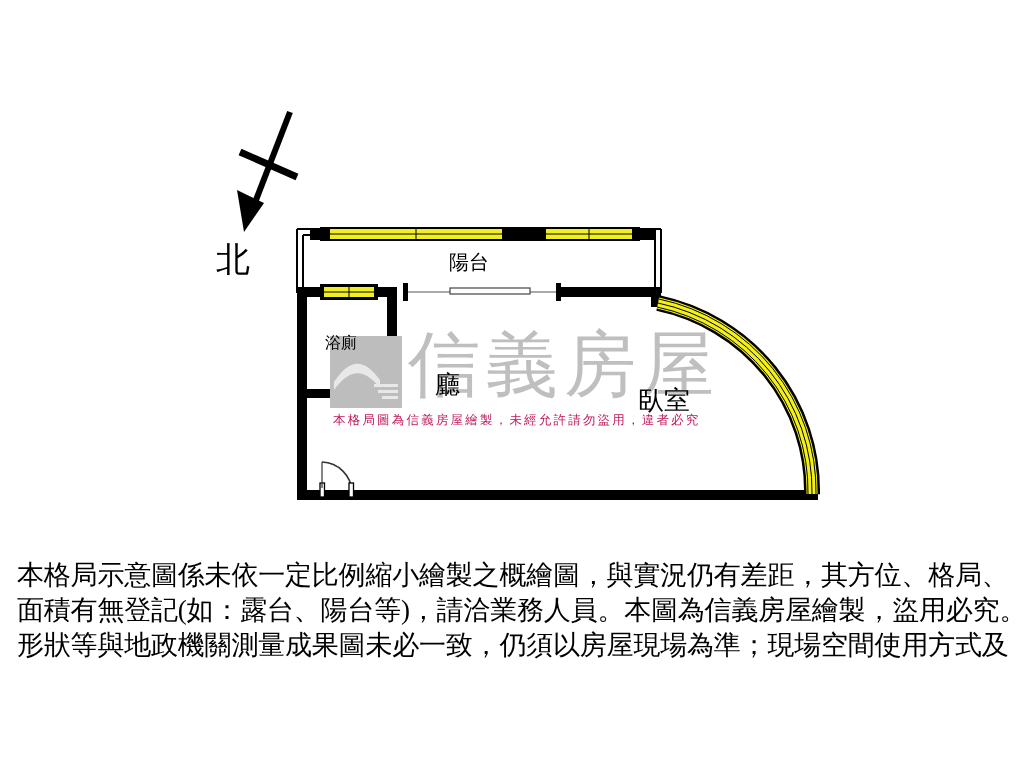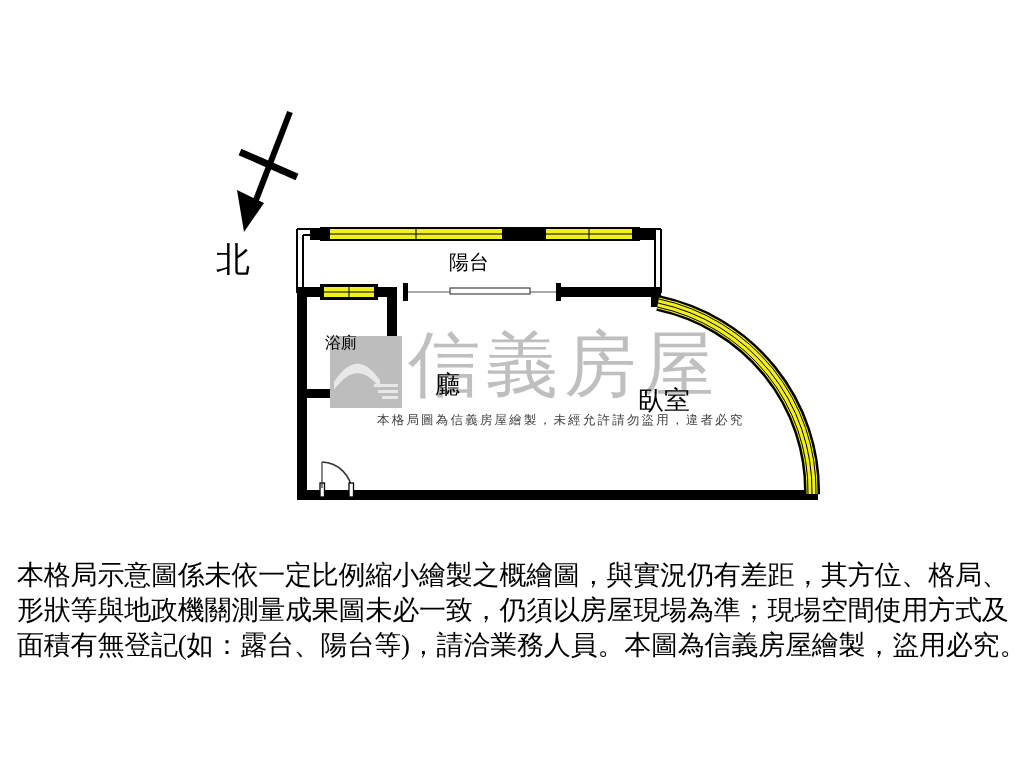--- a/index.html
+++ b/index.html
@@ -84,10 +84,9 @@
     top: 412px;
     font-size: 12.5px;
     letter-spacing: 2.2px;
-    color: #404040;
+    color: #be185d;
     font-family: "Liberation Sans", "DejaVu Sans", sans-serif;
     white-space: nowrap;
-    margin-left: 44px;
   }
   .watermark-brand {
     position: absolute;

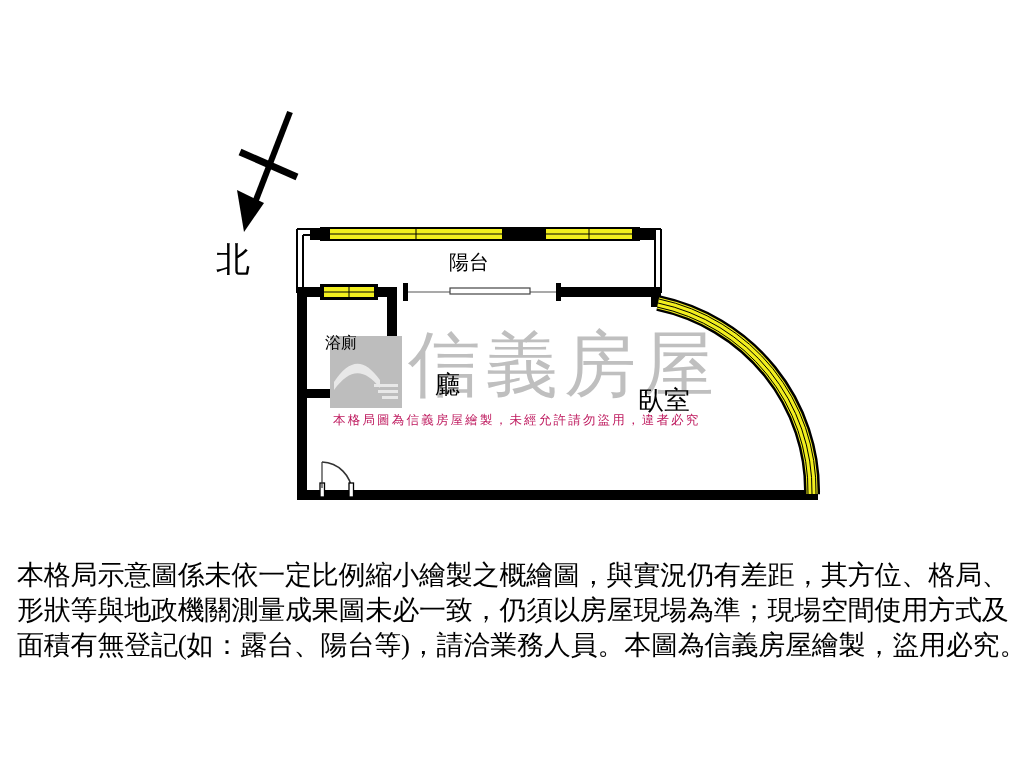--- a/index.html
+++ b/index.html
@@ -42,7 +42,8 @@
   }
   .disclaimer-line {
     display: block;
-    padding-left: 17px;
+    padding-left: 1px;
+    margin-left: 16px;
   }
   .room-label {
     position: absolute;

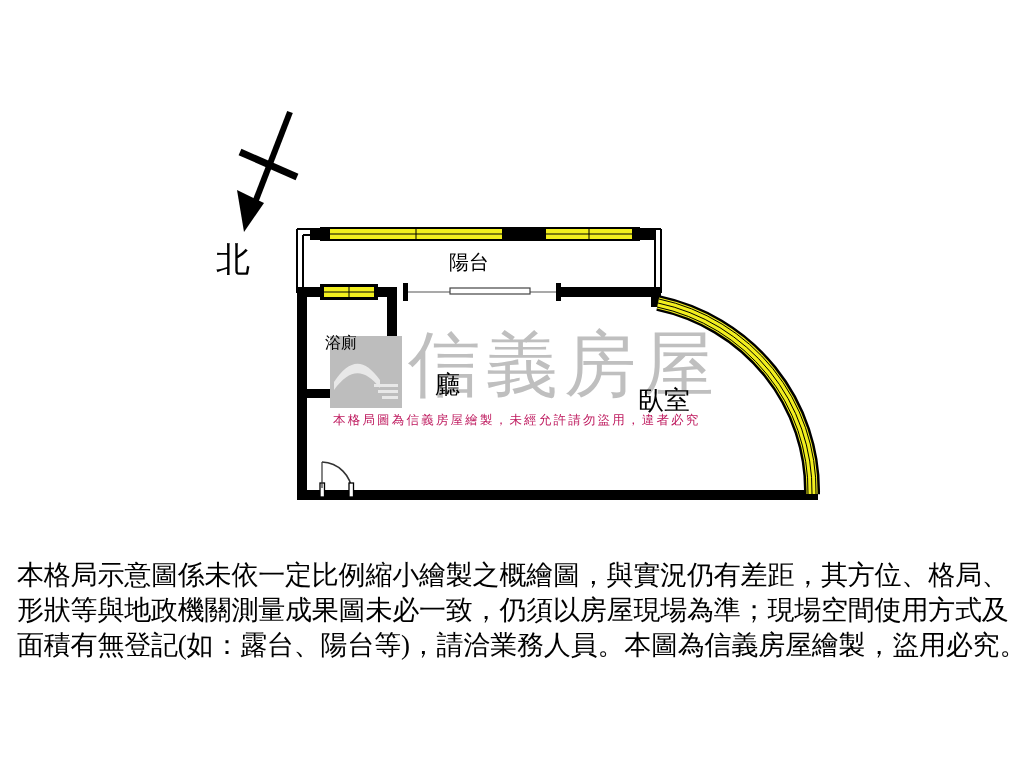--- a/index.html
+++ b/index.html
@@ -240,8 +240,8 @@
 
 <div class="disclaimer">
   <span class="disclaimer-line">本格局示意圖係未依一定比例縮小繪製之概繪圖，與實況仍有差距，其方位、格局、</span>
+  <span class="disclaimer-line">面積有無登記(如：露台、陽台等)，請洽業務人員。本圖為信義房屋繪製，盜用必究。</span>
   <span class="disclaimer-line">形狀等與地政機關測量成果圖未必一致，仍須以房屋現場為準；現場空間使用方式及</span>
-  <span class="disclaimer-line">面積有無登記(如：露台、陽台等)，請洽業務人員。本圖為信義房屋繪製，盜用必究。</span>
 </div>
 
 </body></html>

